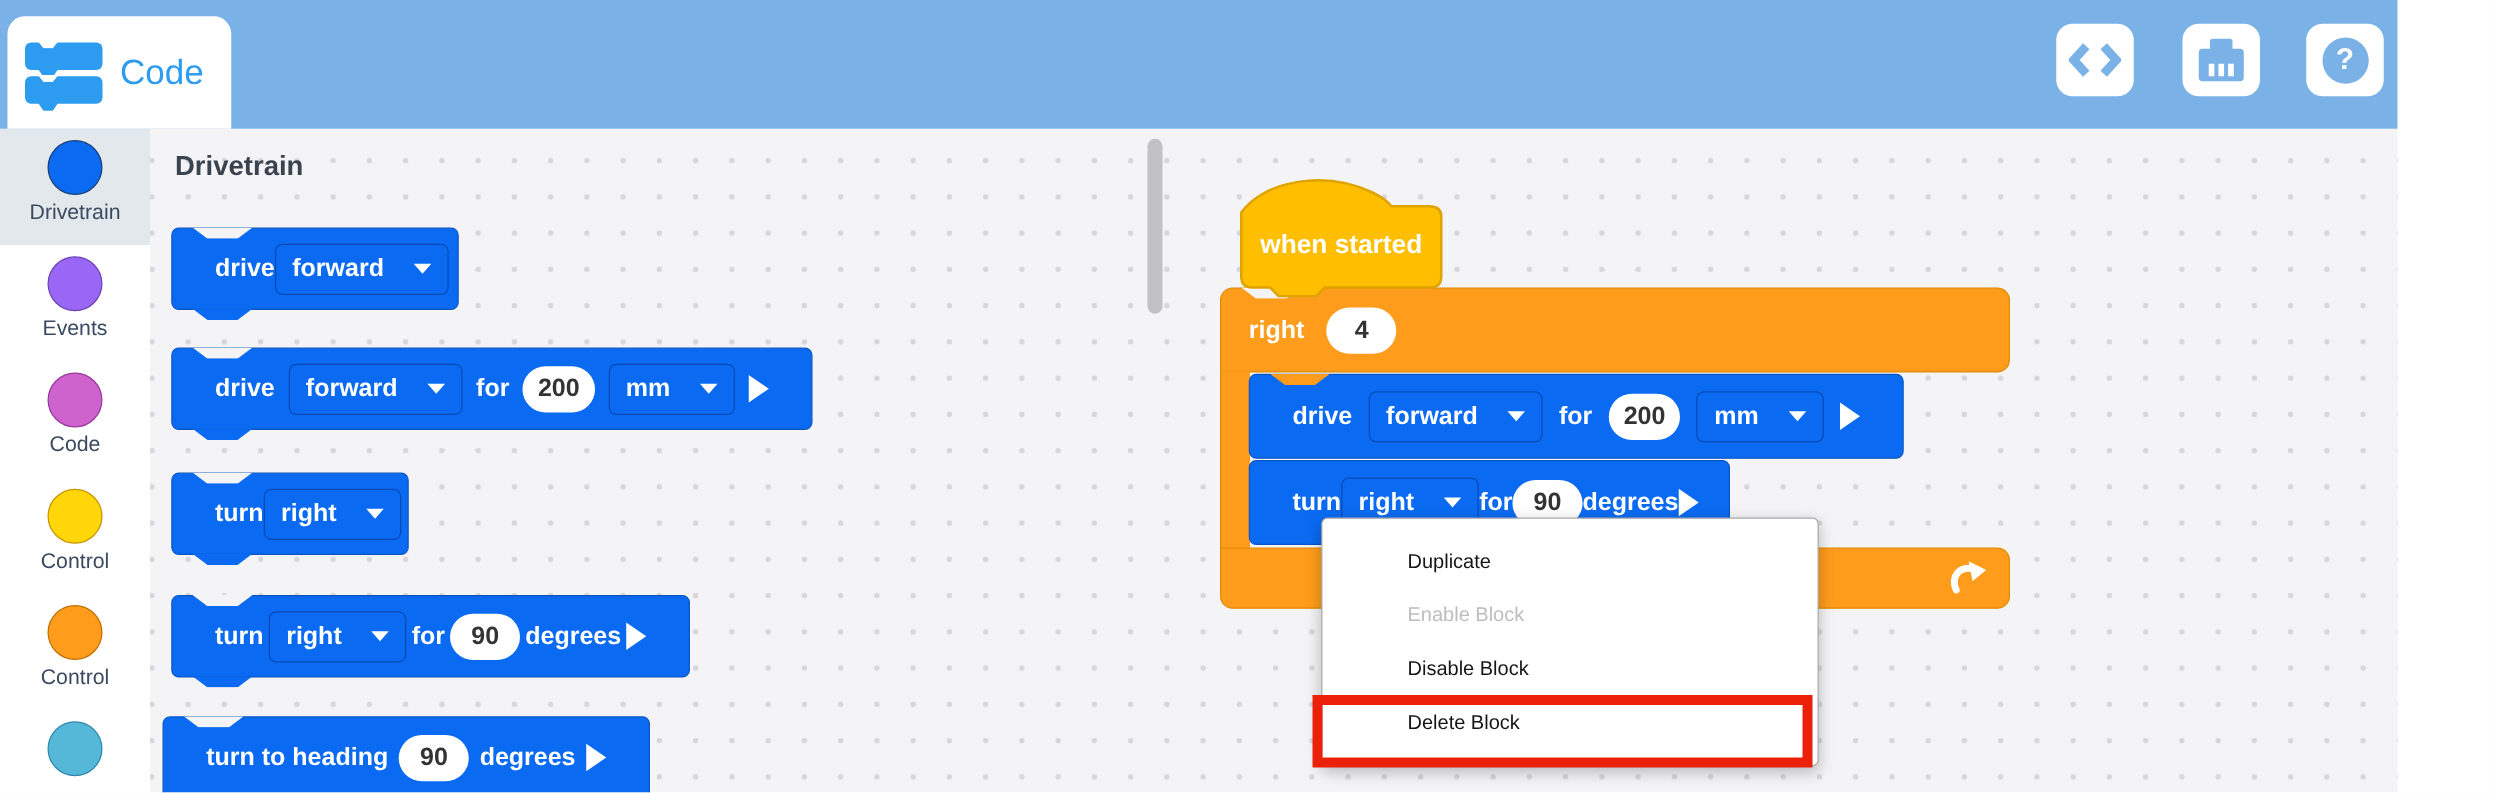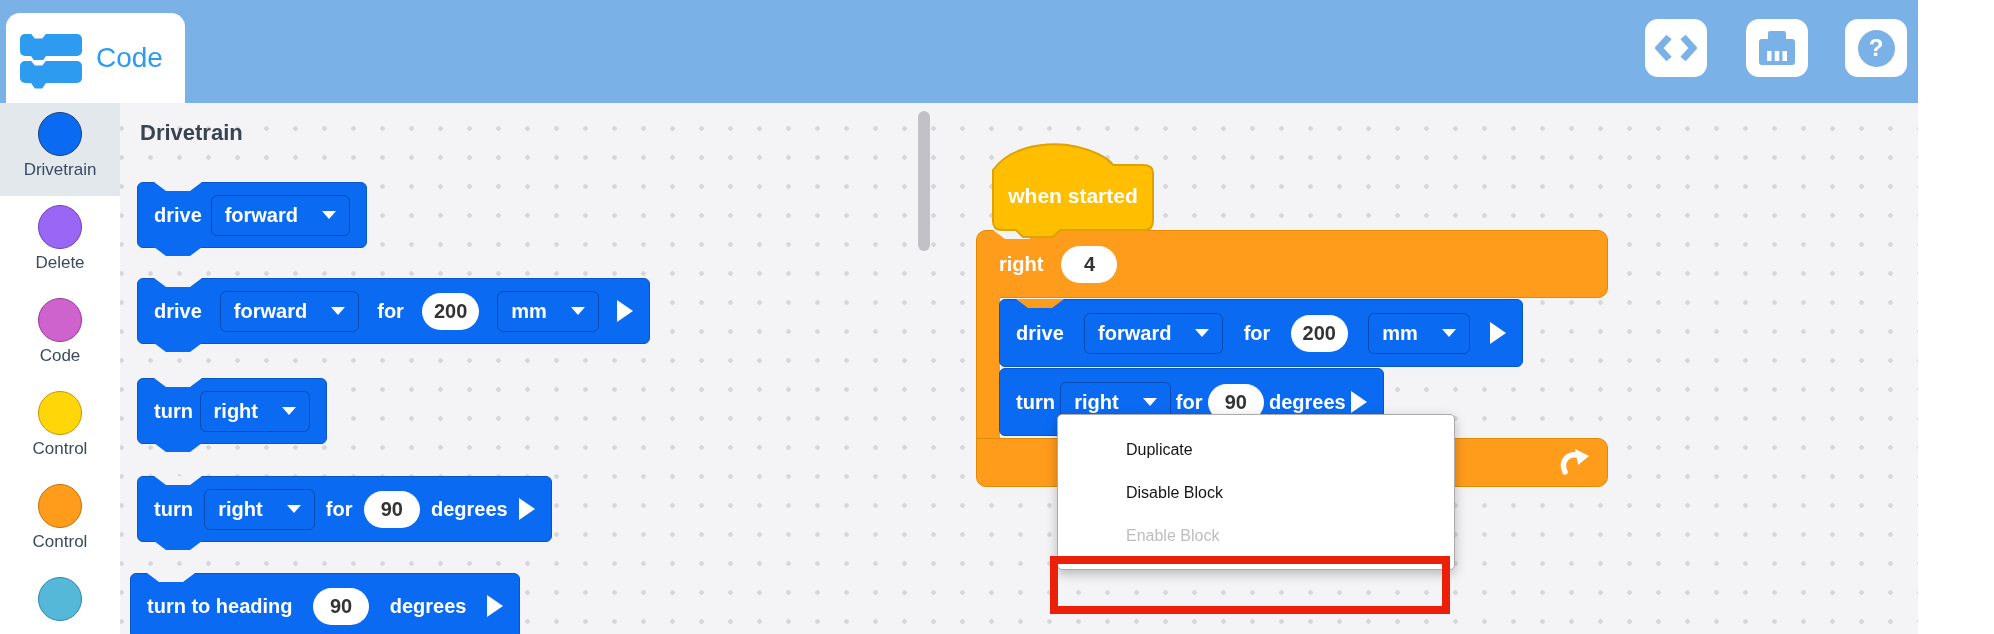--- a/index.html
+++ b/index.html
@@ -52,7 +52,7 @@
     position:absolute; height:66px;
     background:var(--block_blue,#0A6BF2); border:1px solid var(--block_blue_border,#0A55C4);
     border-radius:6px; color:#fff; font-size:20px; font-weight:600;
-    display:flex; align-items:center; justify-content:space-between; padding:0 16px;
+    display:flex; align-items:center; justify-content:space-between; padding:0 34px;
     z-index:3;
   }
   .vblock .notch { position:absolute; top:-1px; left:16px; width:48px; height:9px;

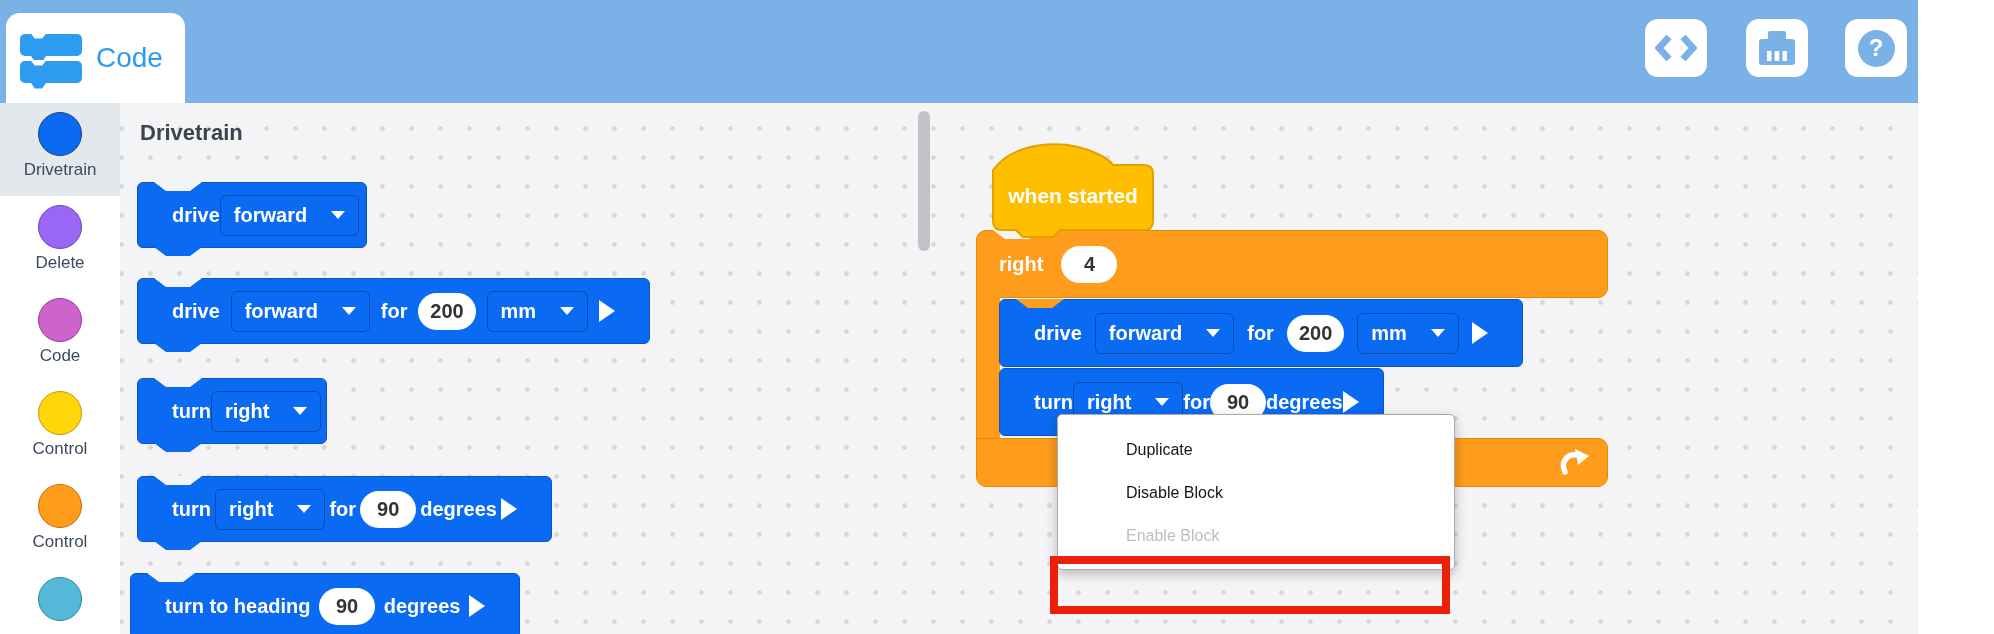--- a/index.html
+++ b/index.html
@@ -146,7 +146,7 @@
     </div>
     <div class="cat">
       <div class="cat-circle" style="background: rgb(154, 102, 245); border-color: rgb(107, 68, 180);"></div>
-      <div class="cat-label">Delete</div>
+      <div class="cat-label">Events</div>
     </div>
     <div class="cat">
       <div class="cat-circle" style="background: rgb(206, 99, 206); border-color: rgb(153, 55, 155);"></div>

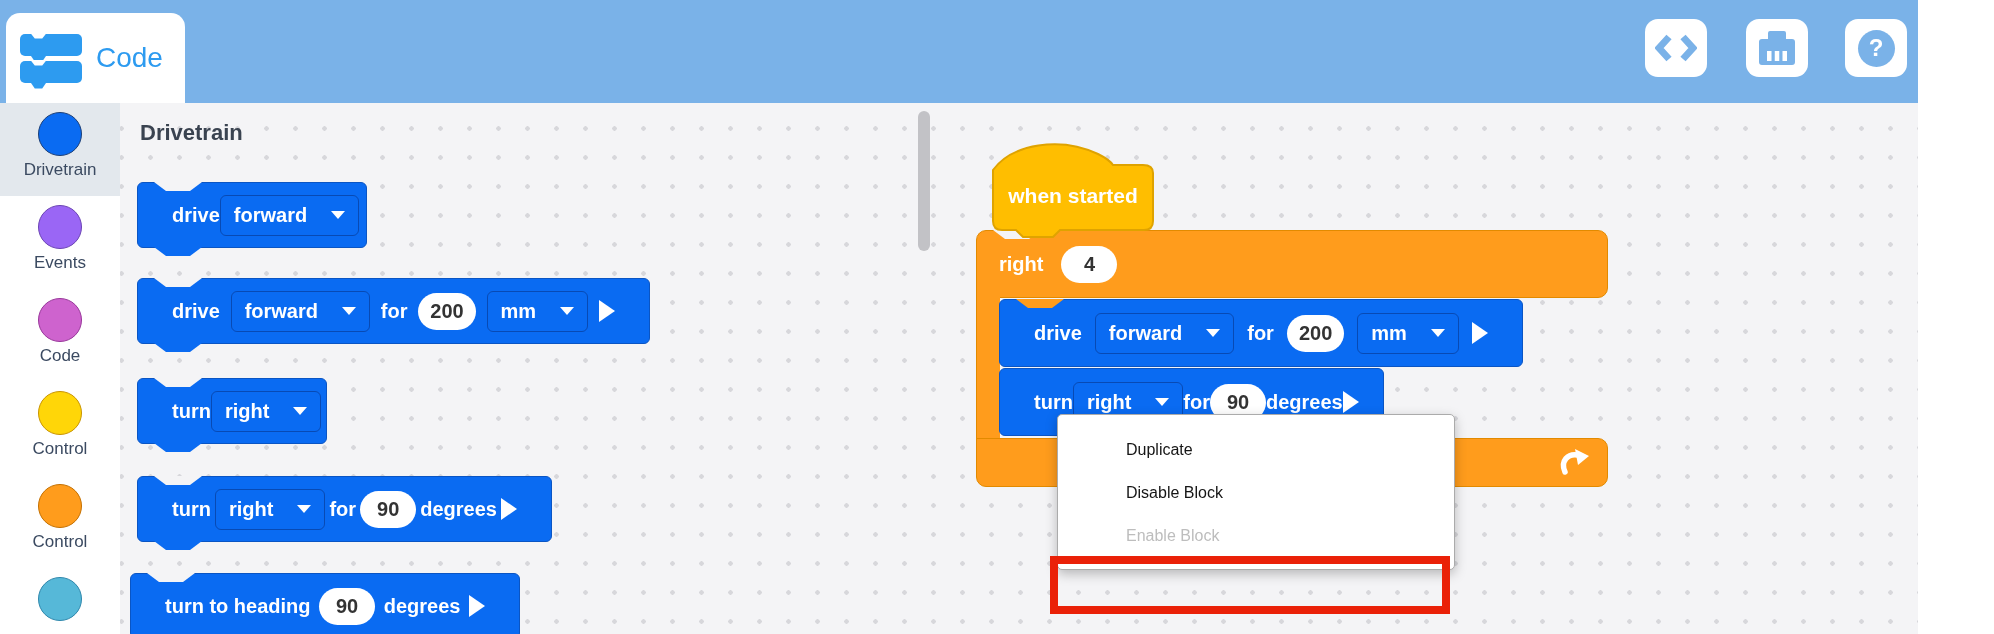--- a/index.html
+++ b/index.html
@@ -277,8 +277,8 @@
 
   <div class="menu">
     <div class="menu-item">Duplicate</div>
+    <div class="menu-item disabled">Enable Block</div>
     <div class="menu-item">Disable Block</div>
-    <div class="menu-item disabled">Enable Block</div>
   </div>
   <div class="red-box"></div>
 

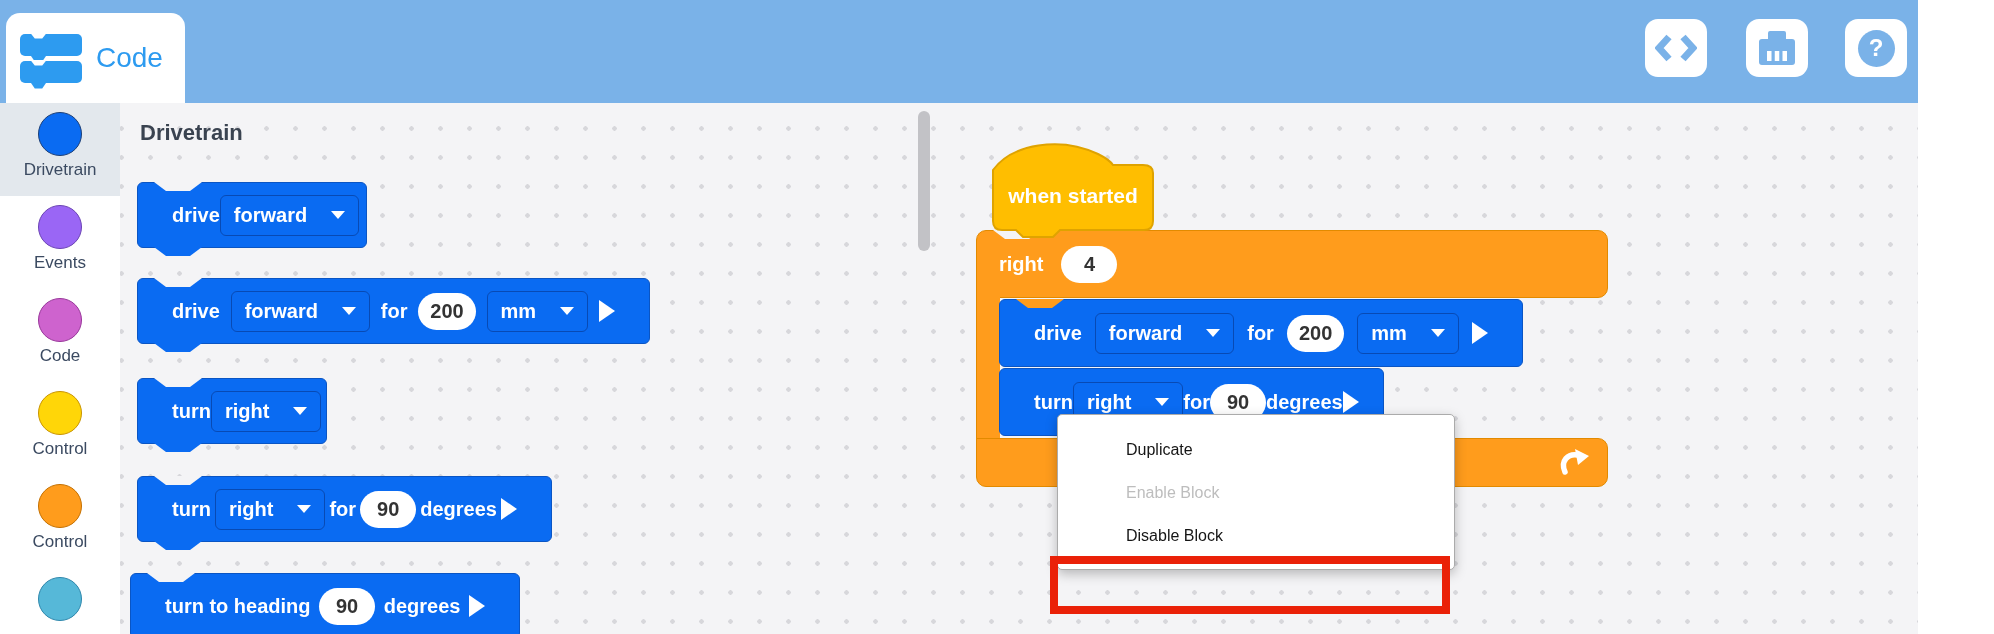--- a/index.html
+++ b/index.html
@@ -279,6 +279,7 @@
     <div class="menu-item">Duplicate</div>
     <div class="menu-item disabled">Enable Block</div>
     <div class="menu-item">Disable Block</div>
+    <div class="menu-item">Delete Block</div>
   </div>
   <div class="red-box"></div>
 

